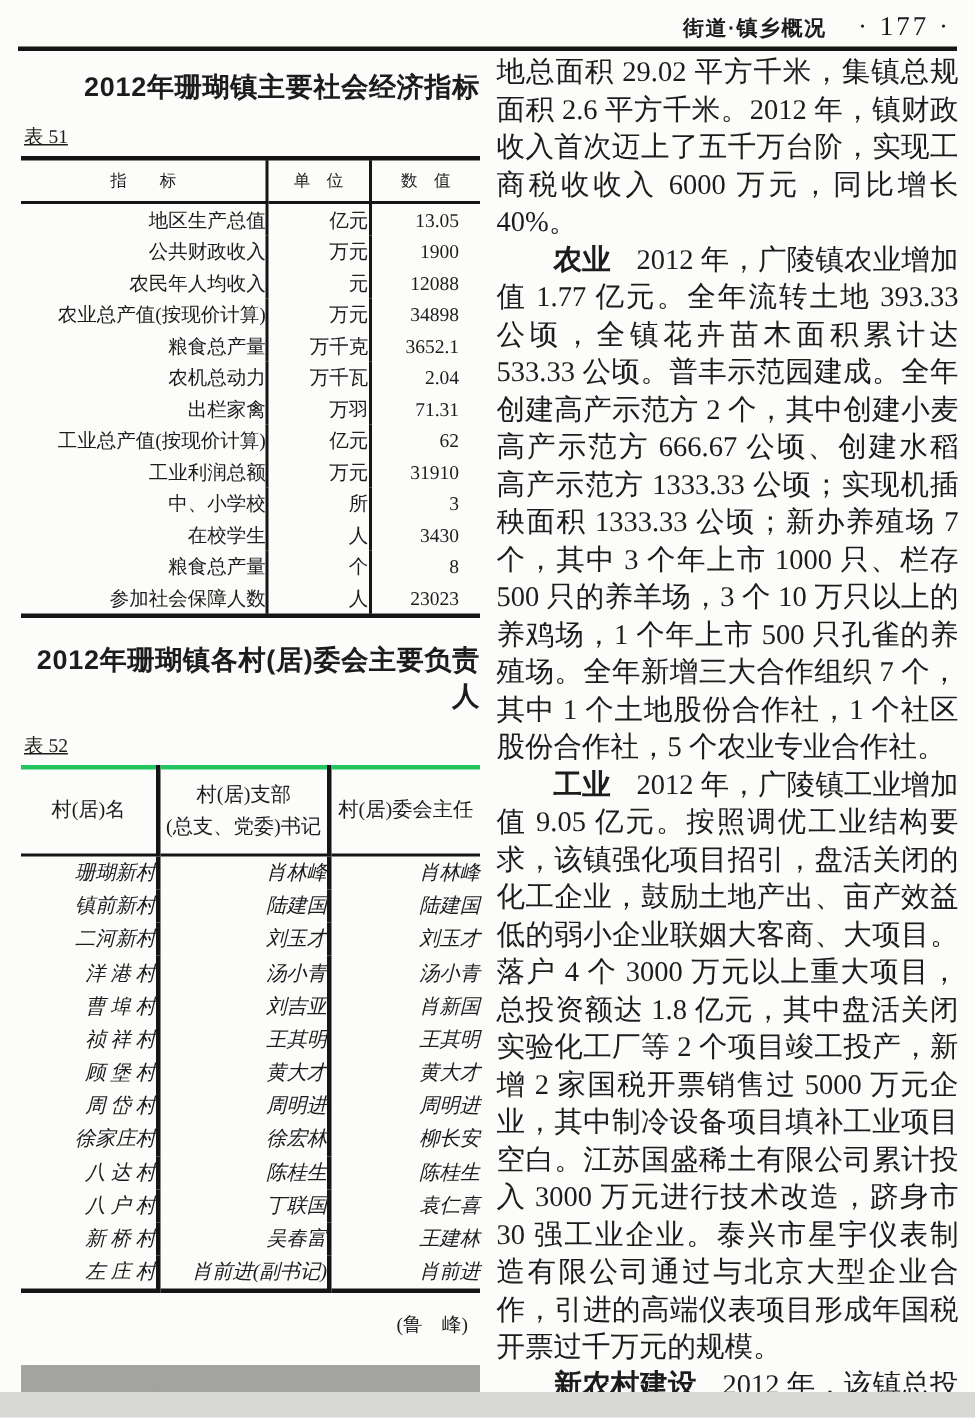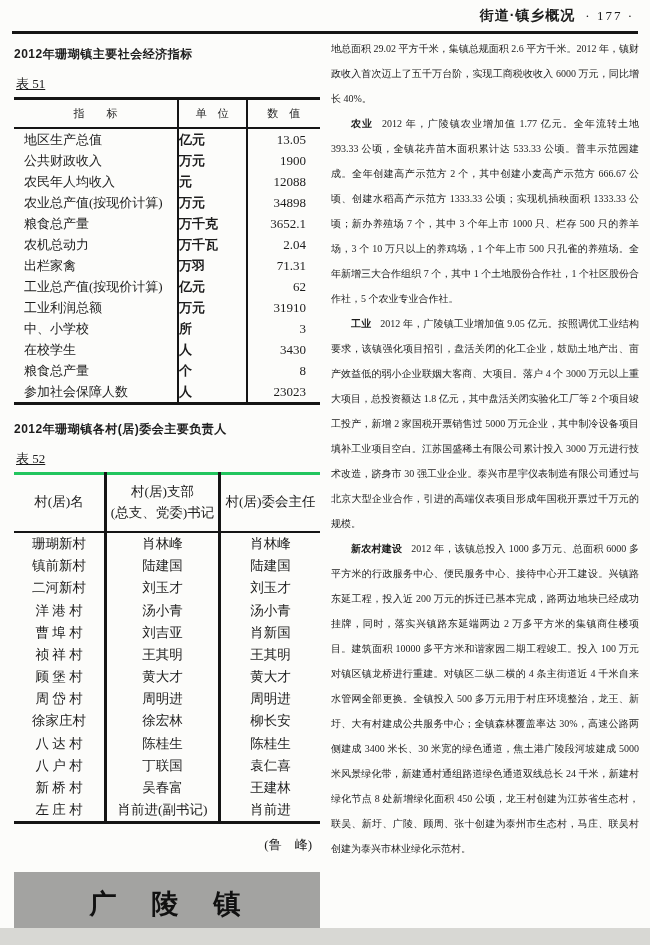--- a/index.html
+++ b/index.html
@@ -14,7 +14,7 @@
     display:flex; align-items:baseline; gap:10px;
   }
   .ph-title { font-family:"Liberation Sans", sans-serif; font-weight:bold; letter-spacing:1px; }
-  .ph-page  { font-size:13px; letter-spacing:2px; }
+  .ph-page  { font-size:18px; letter-spacing:2px;margin-left:11px; }
   .rule { position:absolute; top:31px; left:12px; right:12px; height:3px; background:#151515; }
 
   

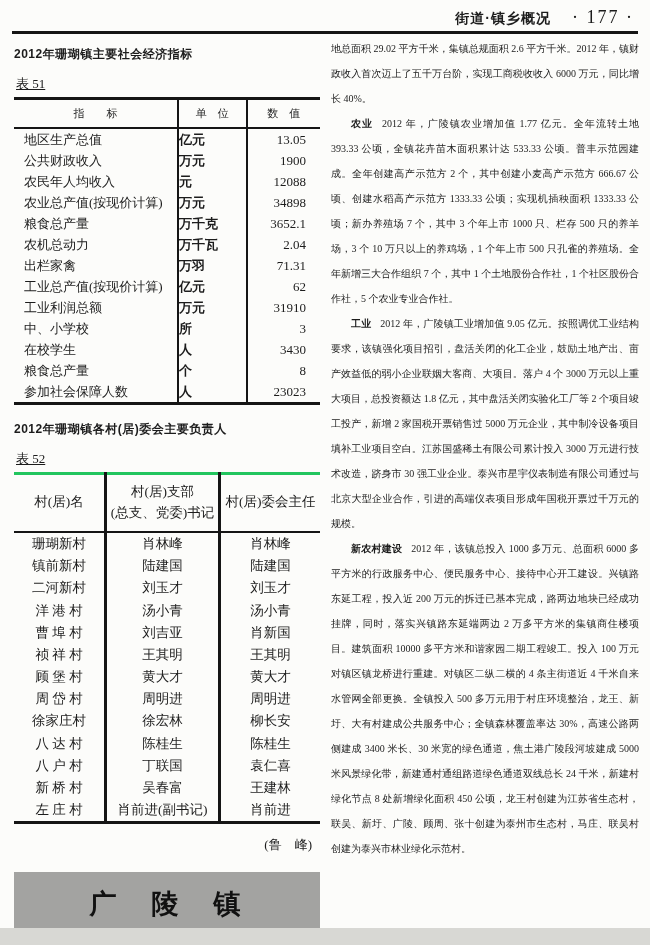--- a/index.html
+++ b/index.html
@@ -24,8 +24,8 @@
 
   
   .tbl-title {
-    text-align:left; font-family:"Liberation Sans", sans-serif;
-    font-weight:bold; font-size:12px; margin:6px 0 12px; letter-spacing:0.5px;
+    text-align:right; font-family:"Liberation Sans", sans-serif;
+    font-weight:bold; font-size:18px; margin:6px 0 12px; letter-spacing:0.5px;
   }
   .tbl-label { font-size:13px; margin:0 0 4px 2px;text-decoration:underline; }
   table { width:100%; border-collapse:collapse; table-layout:fixed; }

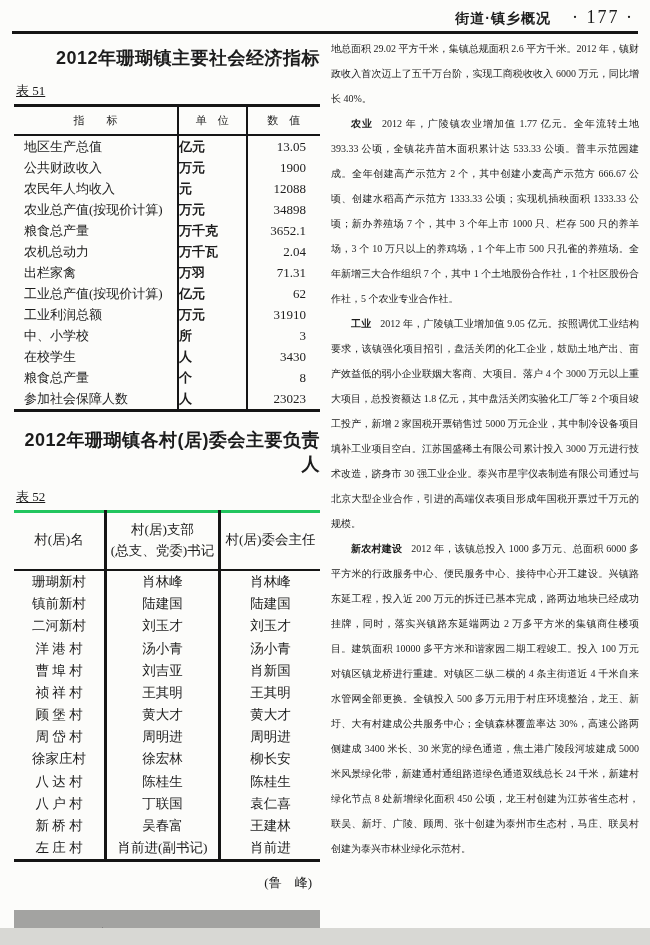--- a/index.html
+++ b/index.html
@@ -60,7 +60,7 @@
   }
 
   
-  .bodytext { text-align:justify; font-size:10px; line-height:25px; margin:0; }
+  .bodytext { text-align:justify; font-size:19px; line-height:25px; margin:0; }
   .lead { font-family:"Liberation Sans", sans-serif; font-weight:bold; margin-right:0.9em; }
   .para { text-indent:2em; }
 </style>

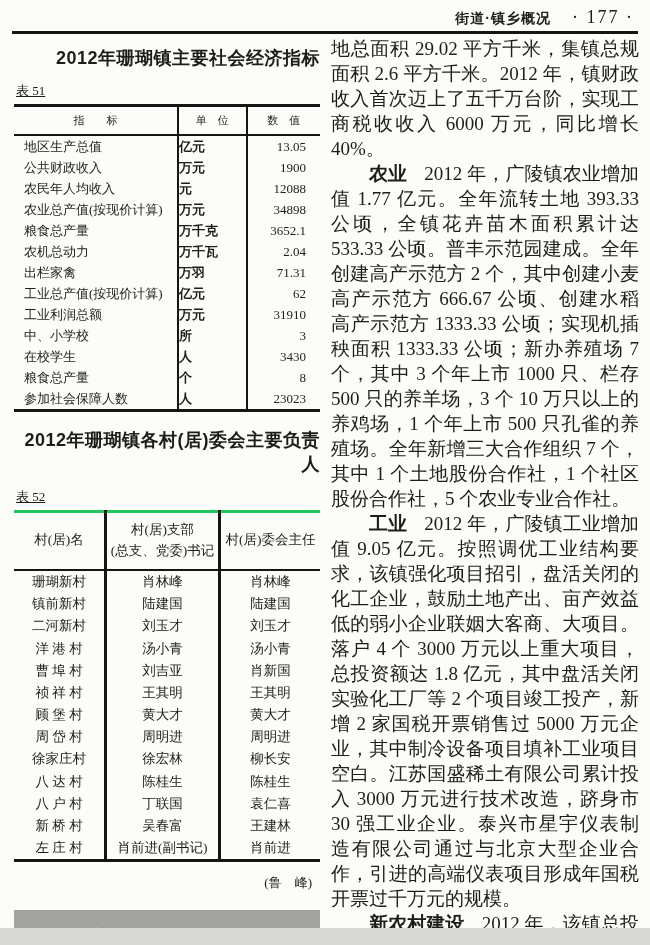--- a/index.html
+++ b/index.html
@@ -36,7 +36,7 @@
   .t51 th + th, .t51 td + td { border-left:2px solid #151515; }
   .t51 td { padding:1.5px 0; }
   .t51 .w1 { width:54%; } .t51 .w2 { width:22%; } .t51 .w3 { width:24%; }
-  .t51 td.c1 { text-align:left; padding-left:10px; }
+  .t51 td.c1 { text-align:right; padding-left:10px; }
   .t51 td.c2 { text-align:left;font-weight:bold; }
   .t51 td.c3 { text-align:right; padding-right:14px; }
 

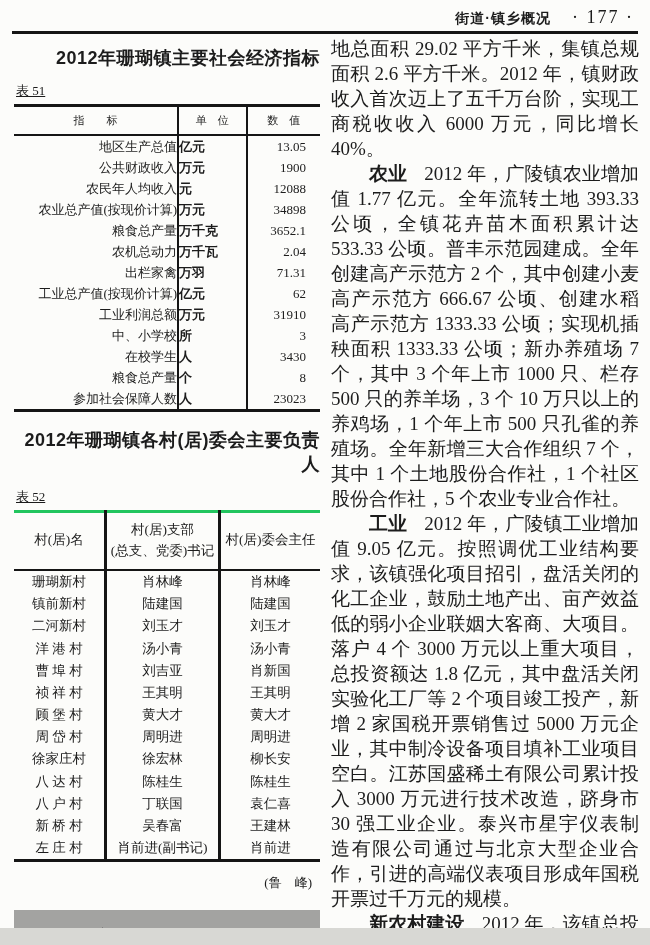--- a/index.html
+++ b/index.html
@@ -37,7 +37,7 @@
   .t51 td { padding:1.5px 0; }
   .t51 .w1 { width:54%; } .t51 .w2 { width:22%; } .t51 .w3 { width:24%; }
   .t51 td.c1 { text-align:right; padding-left:10px; }
-  .t51 td.c2 { text-align:left;font-weight:bold; }
+  .t51 td.c2 { text-align:right; }
   .t51 td.c3 { text-align:right; padding-right:14px; }
 
   

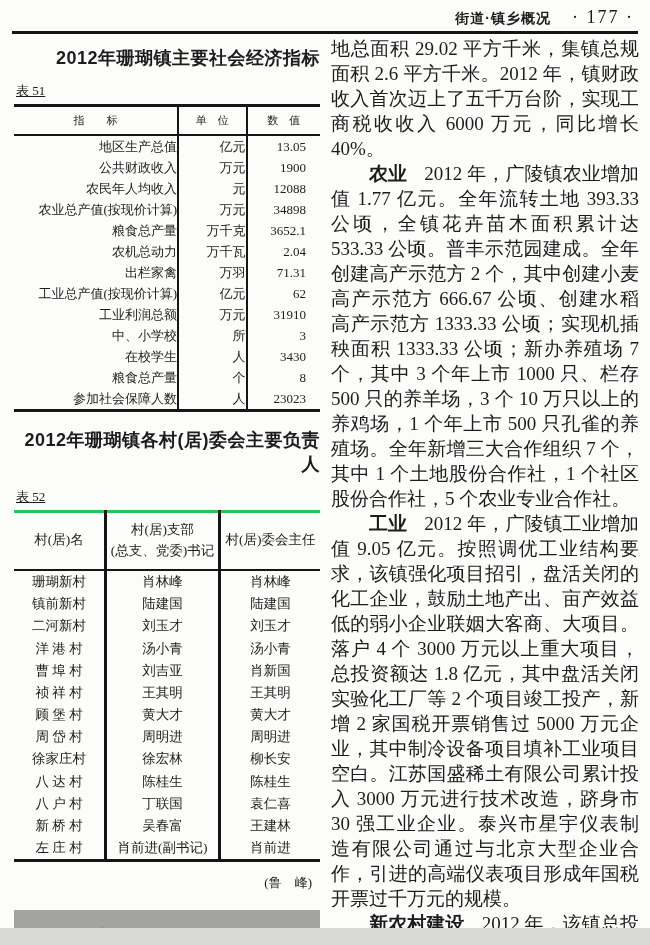--- a/index.html
+++ b/index.html
@@ -44,7 +44,7 @@
   .t52 { border-top:3px solid #22c55e; border-bottom:3px solid #151515; font-size:13.5px; margin-top:2px; }
   .t52 th { font-weight:normal; border-bottom:2px solid #151515; padding:7px 0; line-height:1.55; font-size:13.5px; }
   .t52 th + th, .t52 td + td { border-left:3px solid #151515; }
-  .t52 td { text-align:center; padding:2.1px 0; }
+  .t52 td { text-align:right; padding:2.1px 0;font-style:italic; }
   .t52 .w1 { width:30%; } .t52 .w2 { width:37%; } .t52 .w3 { width:33%; }
 
   .byline { text-align:right; font-size:13px; margin:12px 8px 0 0; }

